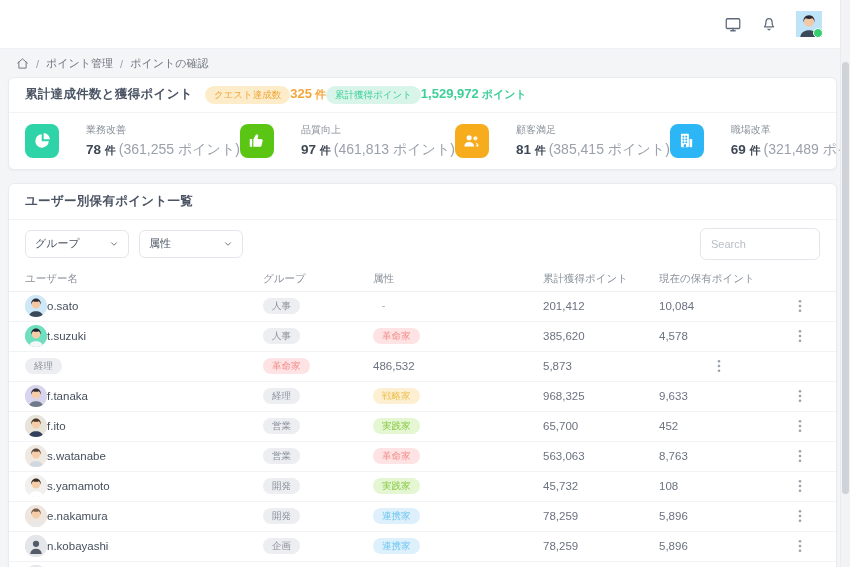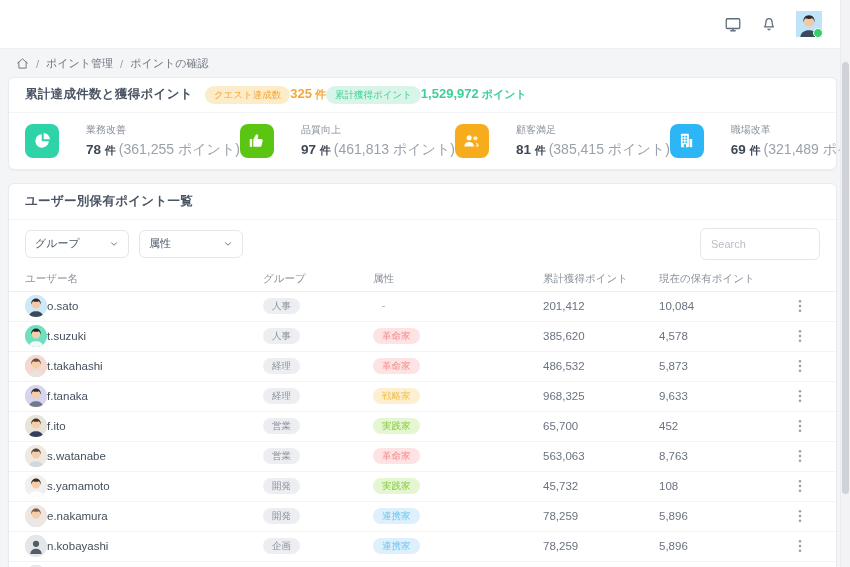--- a/index.html
+++ b/index.html
@@ -280,20 +280,6 @@
     </div>
 
     <div class="grid-row trow">
-      <div class="name-cell">
-        <span class="avatar">
-          <svg viewBox="0 0 24 24">
-            <rect width="24" height="24" style="fill: rgb(243, 217, 210);"></rect>
-            <g>
-              <circle cx="12" cy="10" r="4.6" style="fill: rgb(245, 205, 169);"></circle>
-              <path d="M6.8 10.5c-.3-4 1.8-6.6 5.2-6.6s5.5 2.6 5.2 6.6c-.6-2.2-1.4-3.4-2.2-3.8-1.8 1-4.4 1-6 0-.8.4-1.7 1.6-2.2 3.8z" style="fill: rgb(107, 74, 58);"></path>
-              <path d="M4 24c.5-4.2 3.8-6.2 8-6.2s7.5 2 8 6.2z" style="fill: rgb(232, 227, 222);"></path>
-            </g>
-
-          </svg>
-        </span>
-        <span>t.takahashi</span>
-      </div>
       <div><span class="pill group-pill">経理</span></div>
       <div><span class="pill" style="background: rgb(253, 227, 227); color: rgb(245, 138, 138);">革命家</span></div>
       <div class="num">486,532</div>

